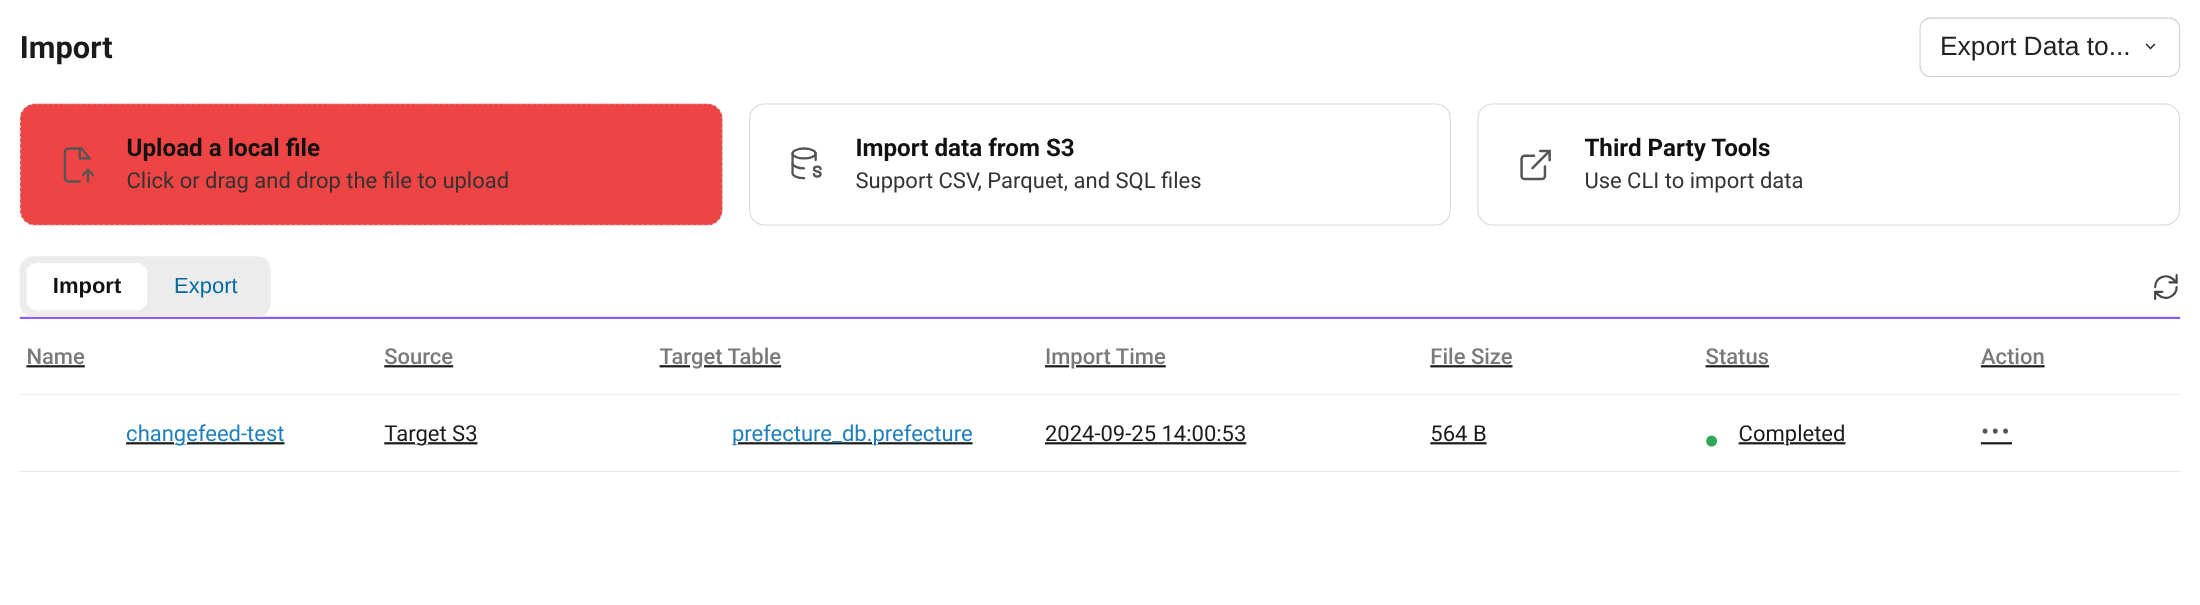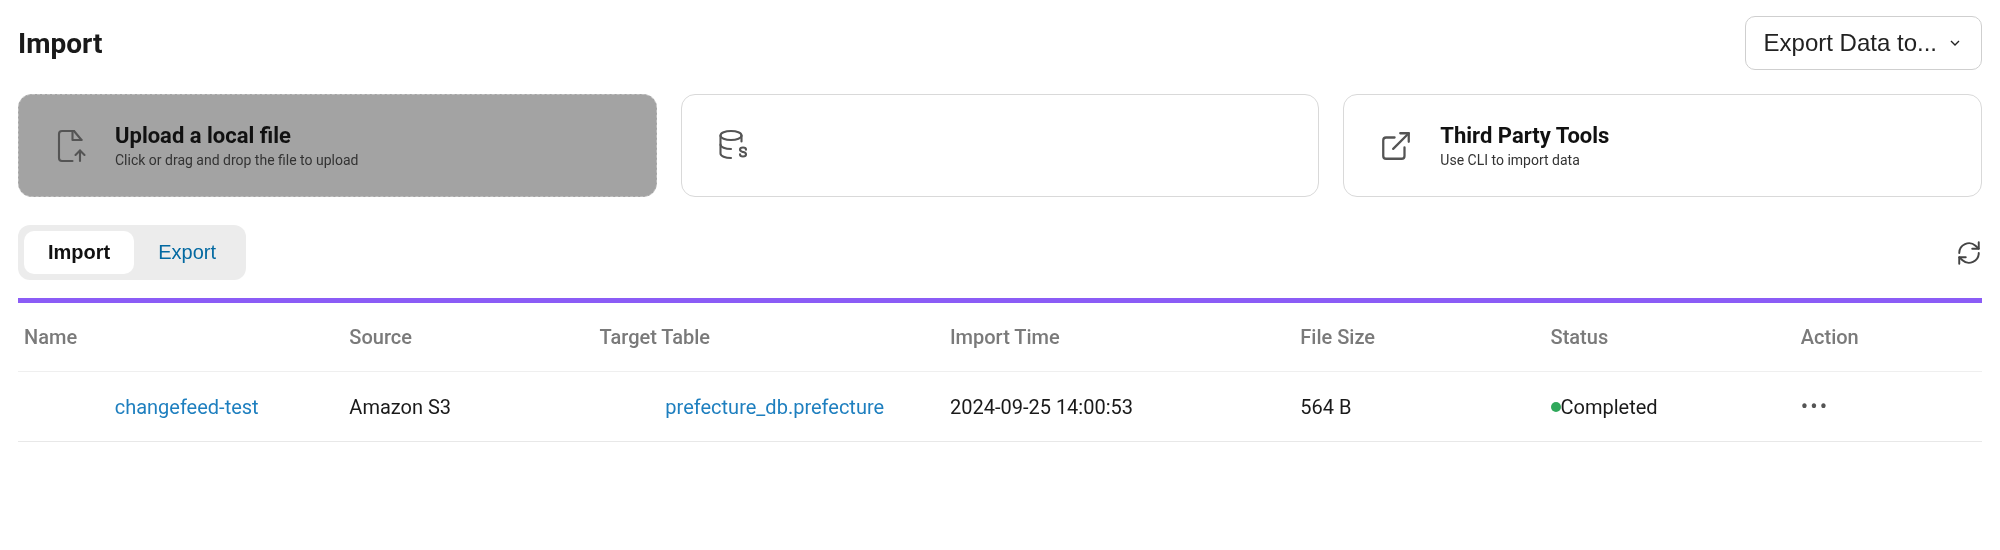--- a/index.html
+++ b/index.html
@@ -51,7 +51,7 @@
     }
     .card.dashed {
       border: 1.5px dashed #bfbfbf;
-      background: #a3a3a3;
+      background: #ef4444;
     }
     .card-icon {
       width: 40px;

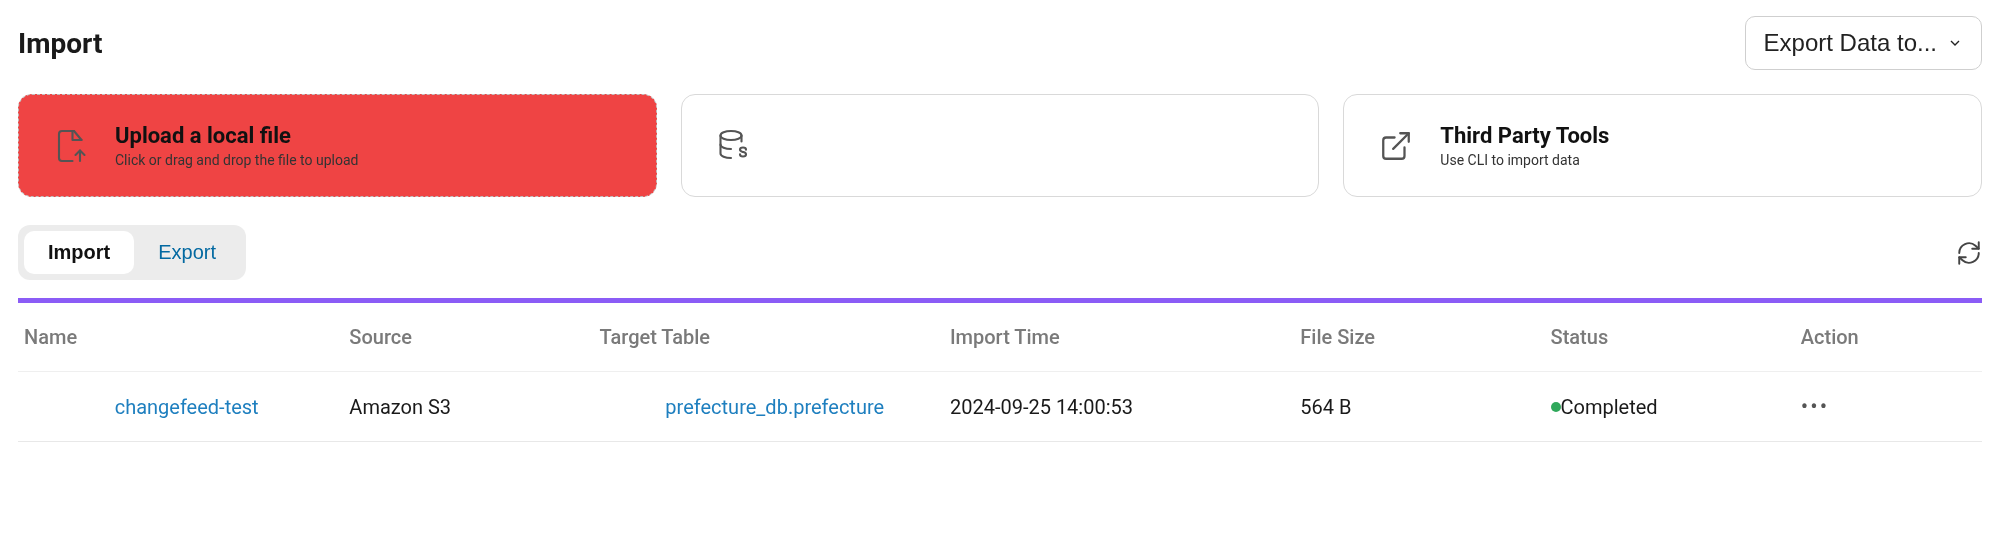--- a/index.html
+++ b/index.html
@@ -176,6 +176,10 @@
         <path d="M20 14.5c0-1-0.9-1.5-2-1.5s-2 .5-2 1.5 1 1.2 2 1.5 2 .5 2 1.5-0.9 1.5-2 1.5-2-.5-2-1.5"></path>
       </svg>
     </span>
+    <div class="card-text">
+      <div class="card-title">Import data from S3</div>
+      <div class="card-sub">Support CSV, Parquet, and SQL files</div>
+    </div>
   </div>
 
   <div class="card">

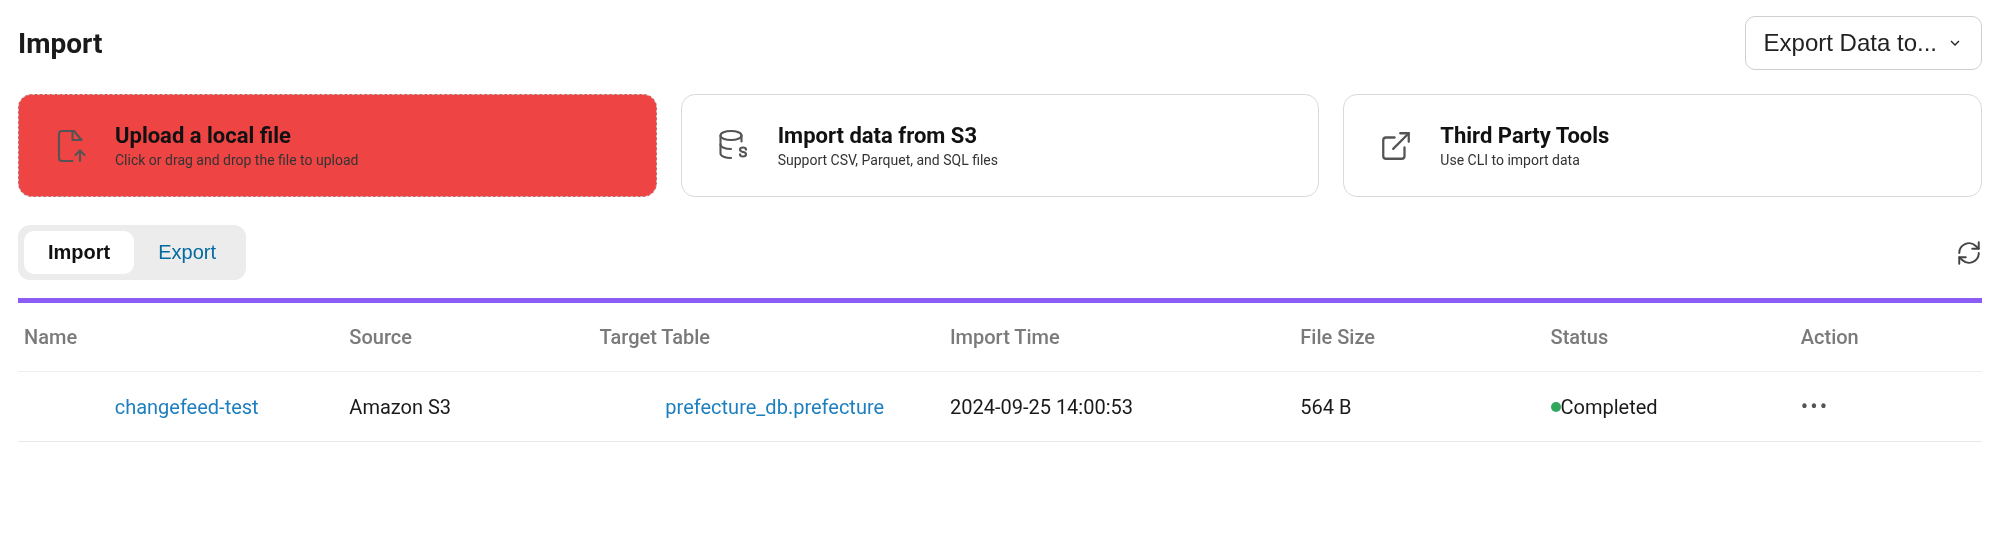--- a/index.html
+++ b/index.html
@@ -65,7 +65,7 @@
     .card-text { display: flex; flex-direction: column; gap: 4px; }
     .card-title { font-size: 22px; font-weight: 700; color: #111; }
     .card-sub {
-      font-size: 14px;
+      font-size: 20px;
       color: #333;
       font-weight: 400;
     }

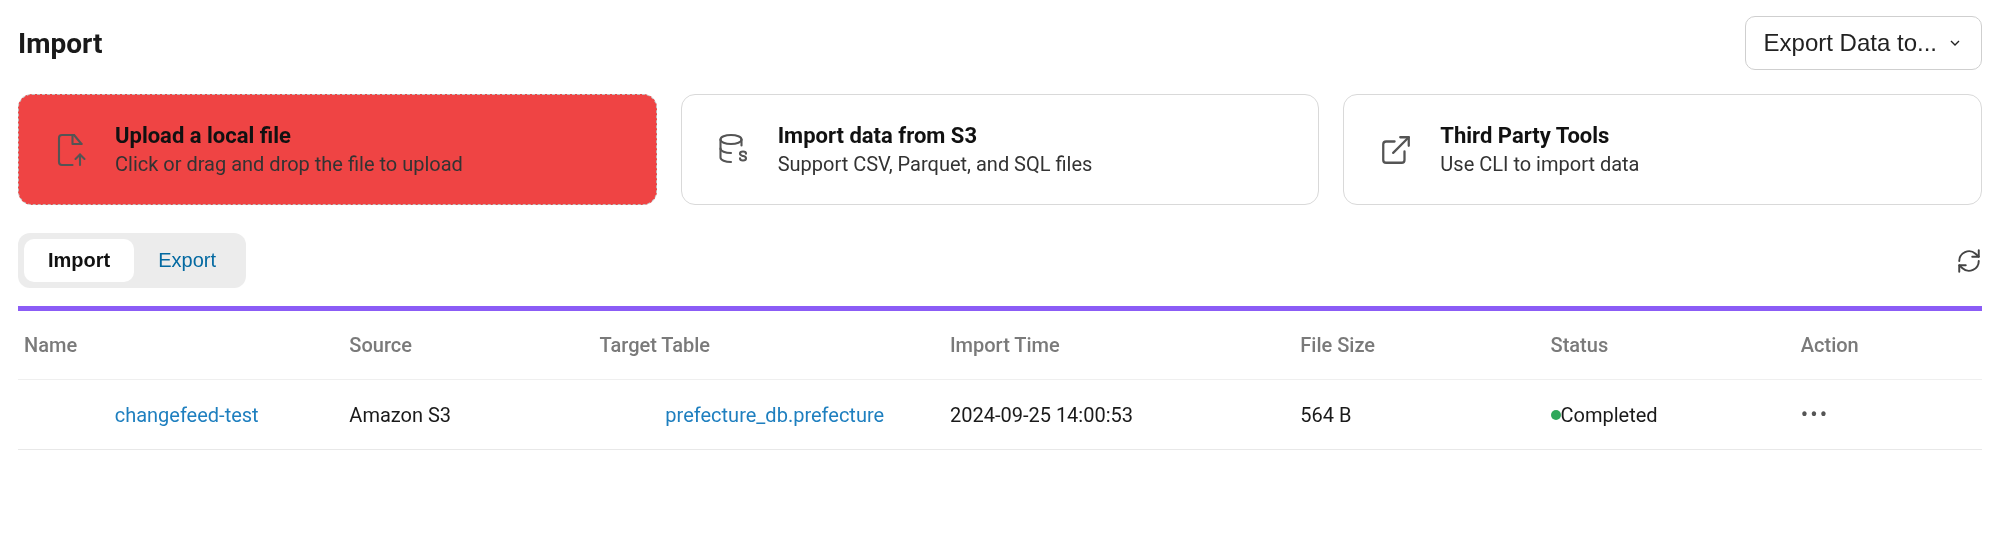--- a/index.html
+++ b/index.html
@@ -106,9 +106,9 @@
 
     .table {
       width: 100%;
-      margin-top: 18px;
-      border-top: 5px solid #8b5cf6;
+      border-top: 2px solid #8b5cf6;
       border-bottom: 1px solid #e8e8e8;
+      text-decoration: underline;
     }
     .row {
       display: grid;

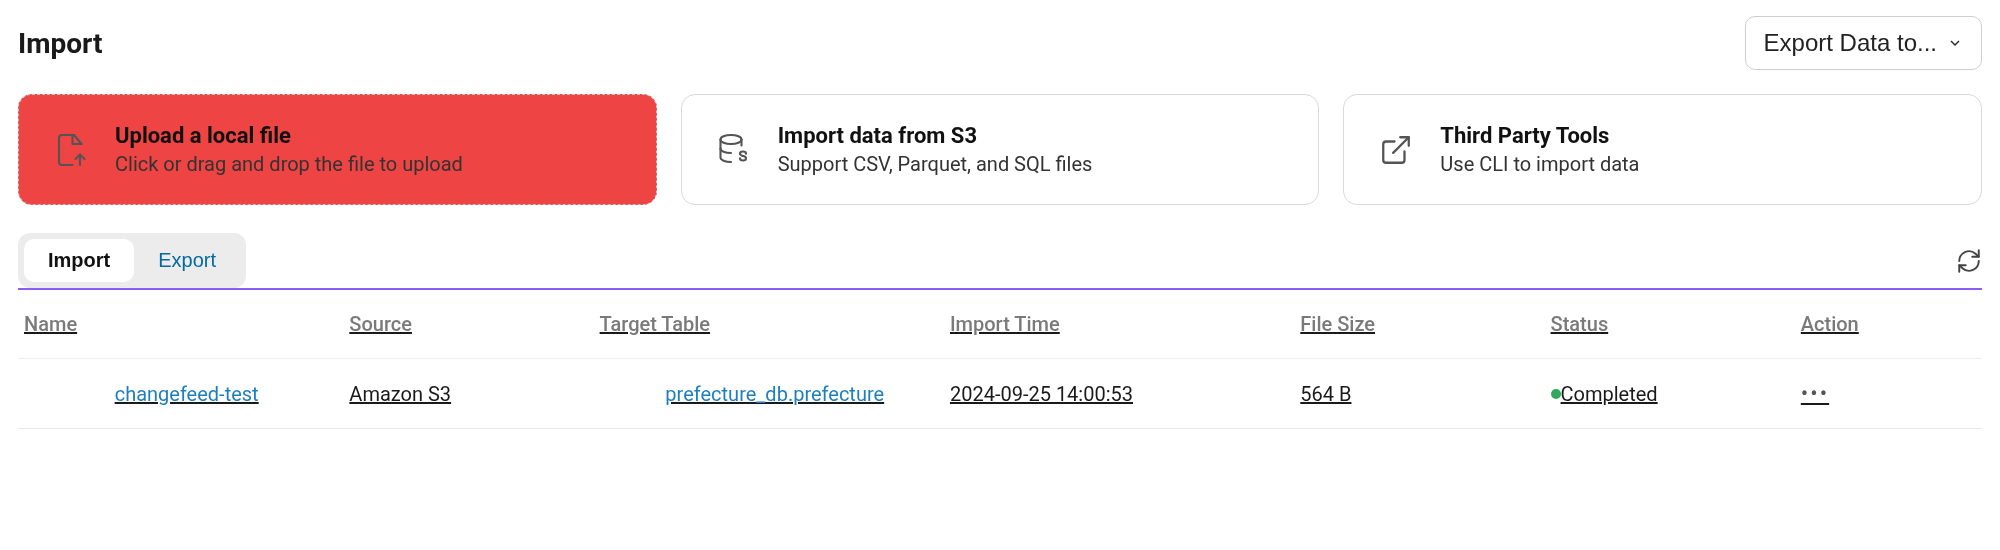--- a/index.html
+++ b/index.html
@@ -224,7 +224,7 @@
   </div>
   <div class="row">
     <div class="link">changefeed-test</div>
-    <div>Amazon S3</div>
+    <div>Target S3</div>
     <div class="link">prefecture_db.prefecture</div>
     <div>2024-09-25 14:00:53</div>
     <div>564 B</div>

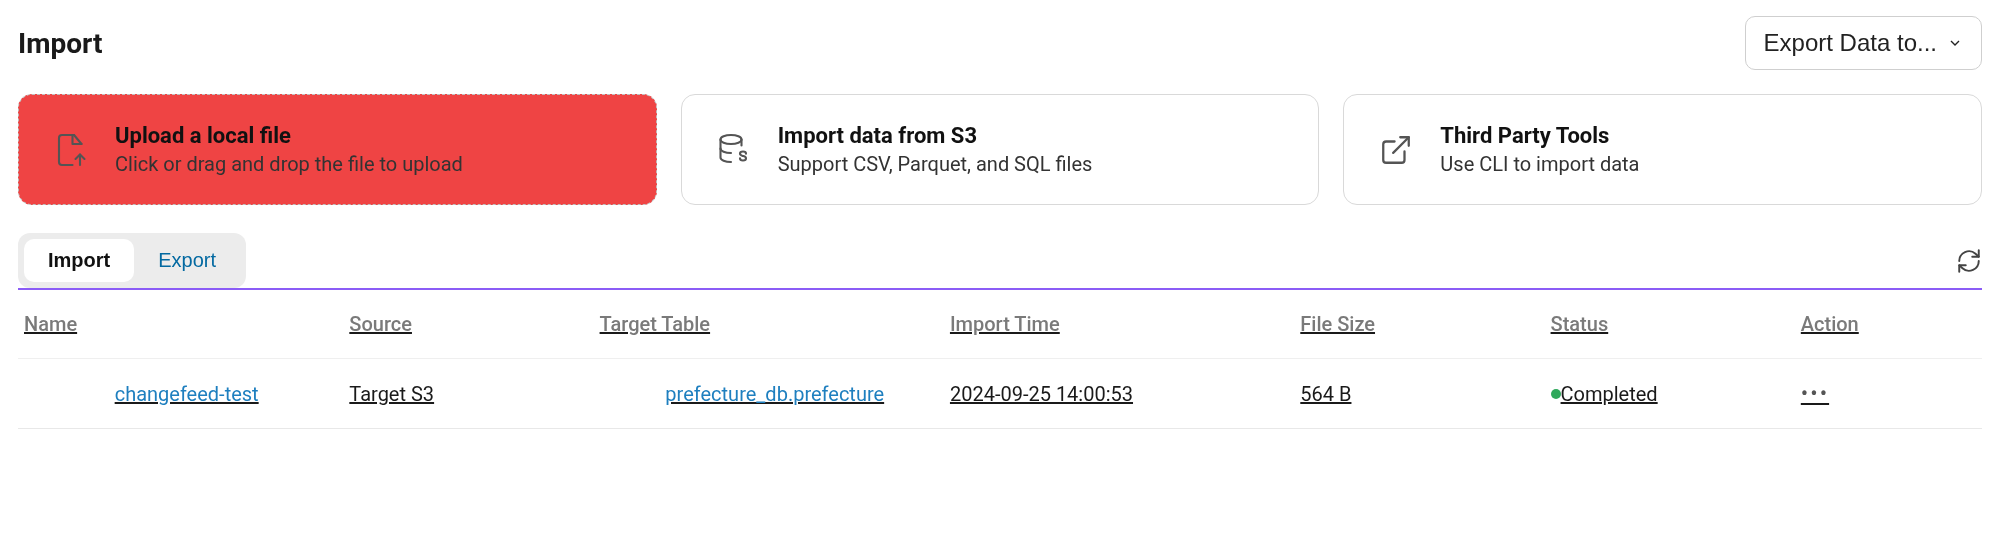--- a/index.html
+++ b/index.html
@@ -124,7 +124,7 @@
     }
     .row:last-child { border-bottom: none; }
     .link { color: #1e7fbf; cursor: pointer; text-align: center; }
-    .status-cell { display: flex; align-items: center; gap: 0; }
+    .status-cell { display: flex; align-items: flex-end; gap: 20px; }
     .status-dot {
       width: 10px;
       height: 10px;

